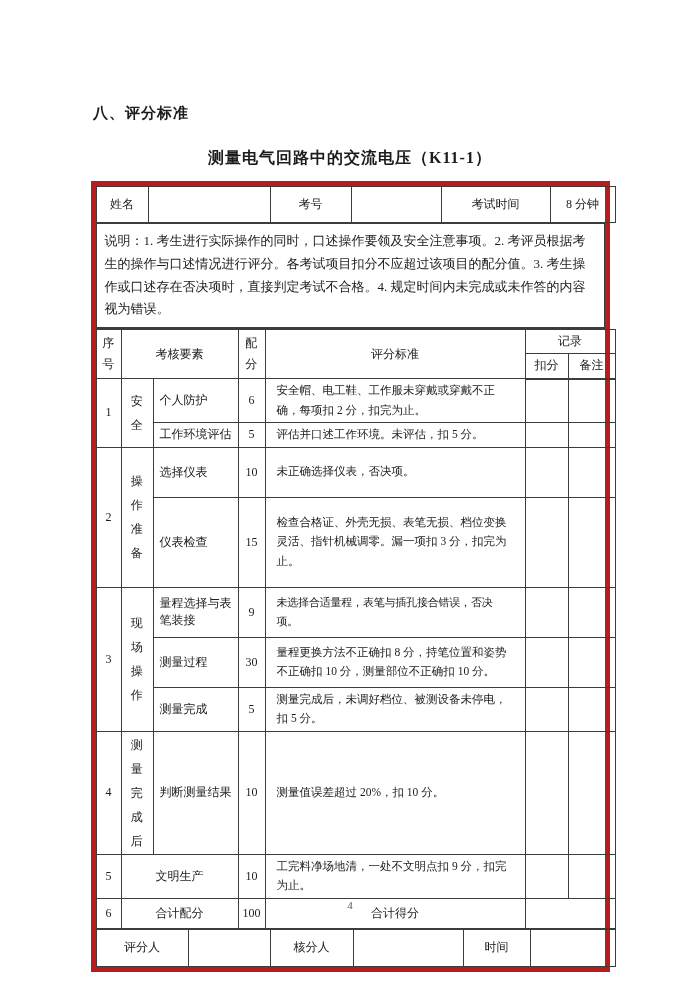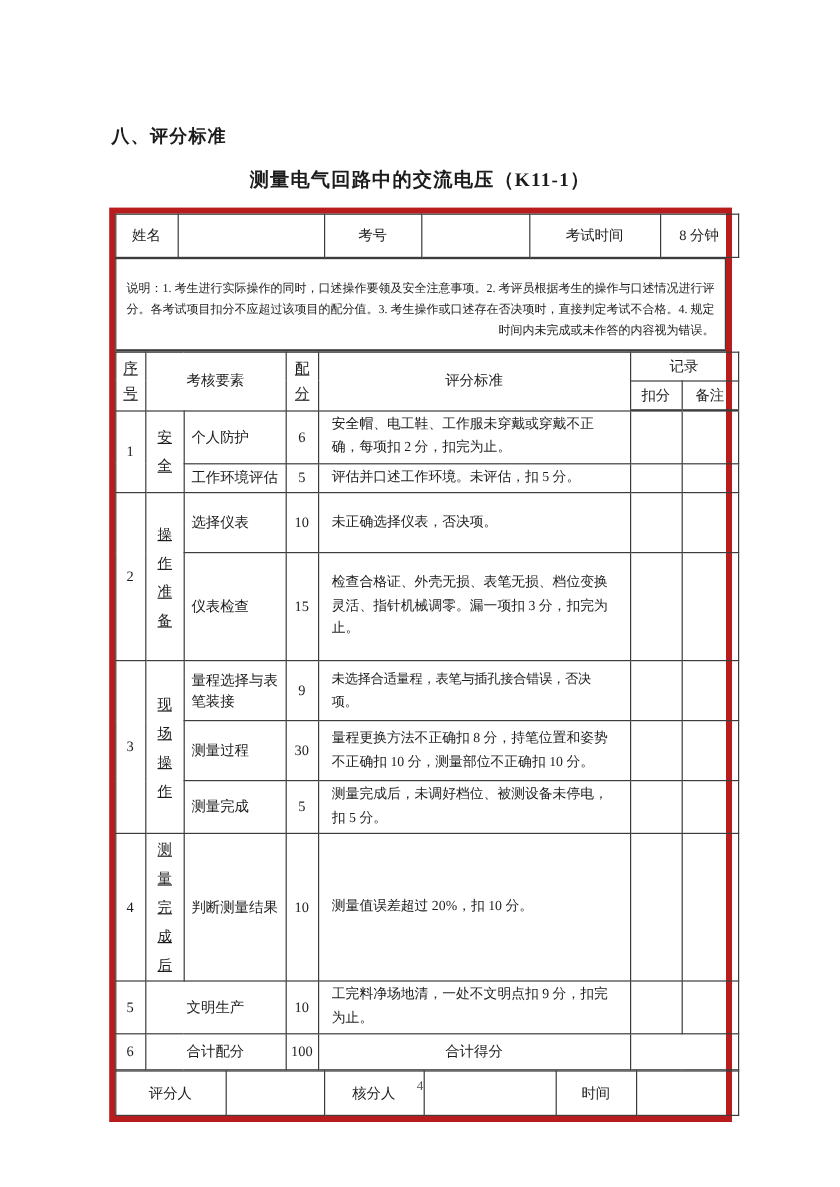--- a/index.html
+++ b/index.html
@@ -23,7 +23,7 @@
     text-align: center;
     font-size: 16px;
     font-weight: bold;
-    margin: 17px 0 12px 0;
+    margin: 25px 0 12px 0;
     letter-spacing: 1px;
   }
   .sheet {

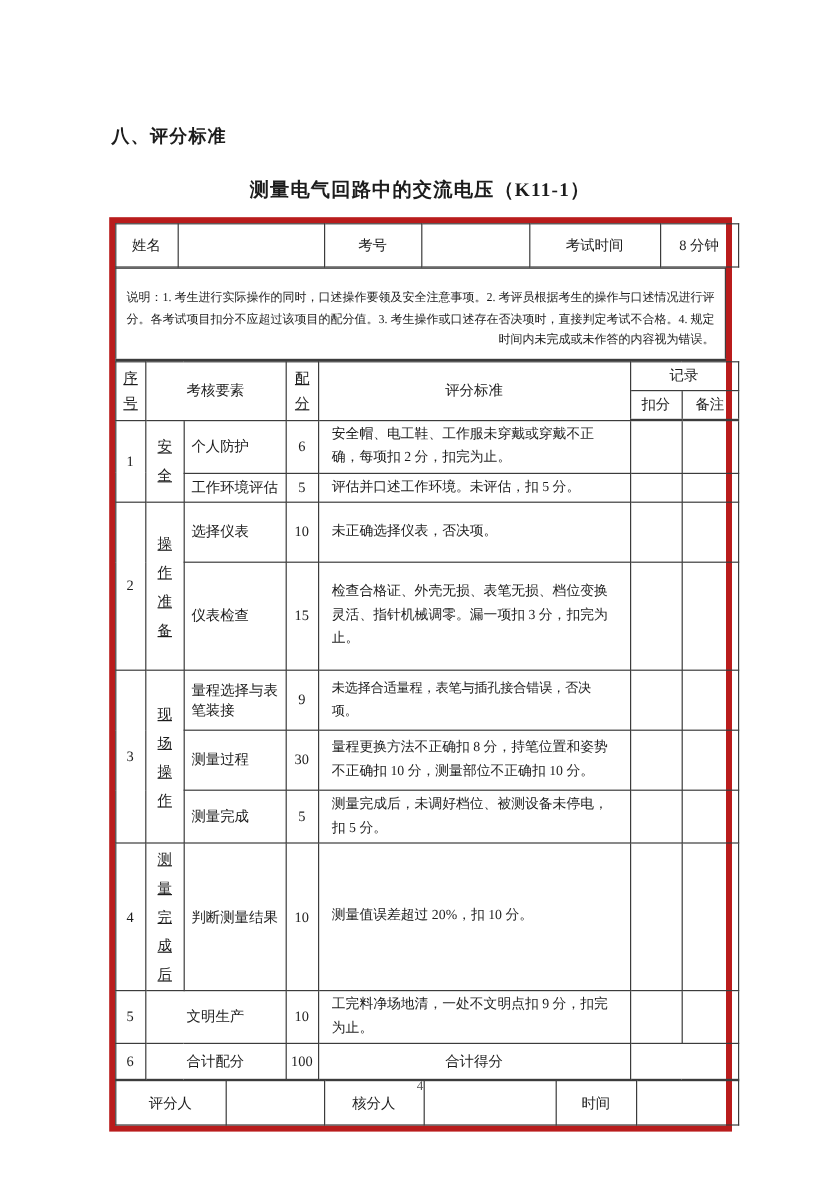--- a/index.html
+++ b/index.html
@@ -49,10 +49,10 @@
   .info-table td { height: 36px; }
   
   .instr-cell {
-    text-align: right;
-    font-size: 10px;
+    text-align: left;
+    font-size: 13px;
     line-height: 1.75;
-    padding: 16px 8px 6px 8px;
+    padding: 6px 8px 6px 8px;
     border-bottom-width: 2px;
   }
   

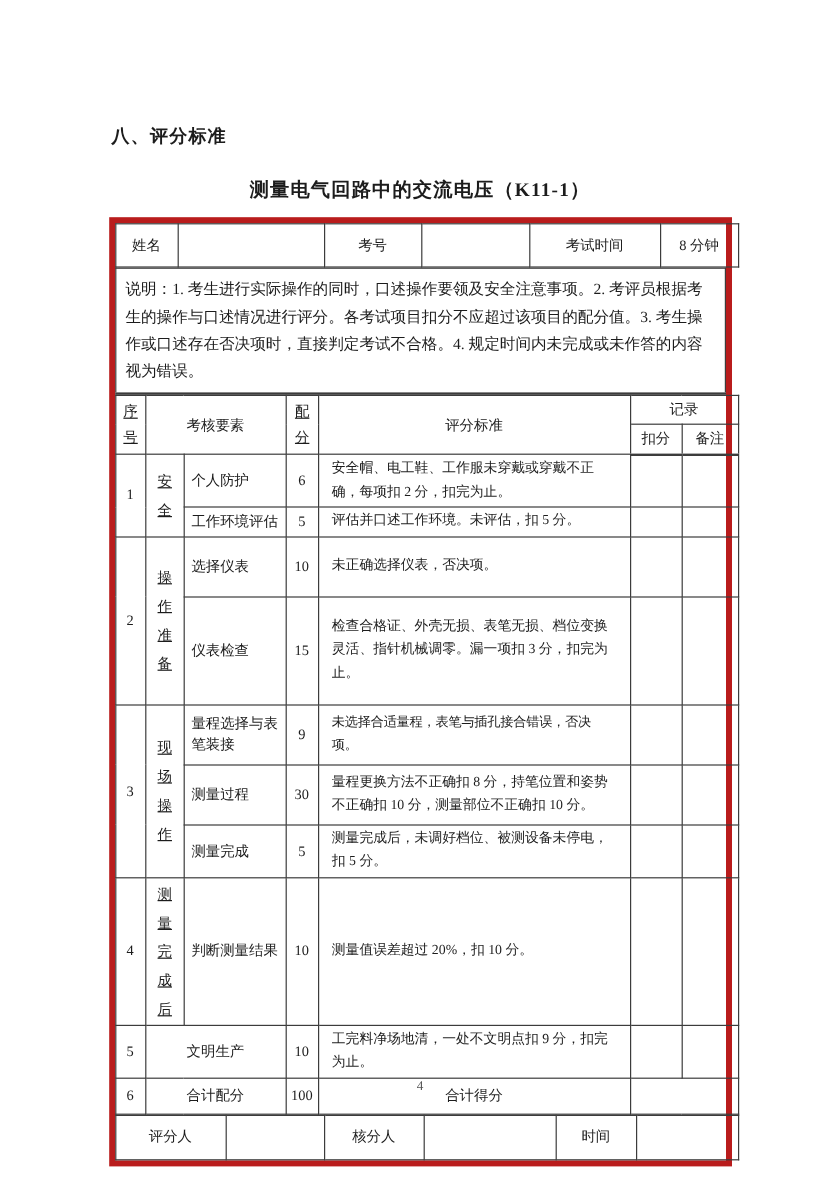--- a/index.html
+++ b/index.html
@@ -71,9 +71,8 @@
     margin: 0 auto;
     word-break: break-all;
     line-height: 2.0;
-    text-align: right;
+    text-align: left;
     font-size: 12px;
-    text-decoration: underline;
   }
   .vtext-snug { line-height: 1.75; }
   

